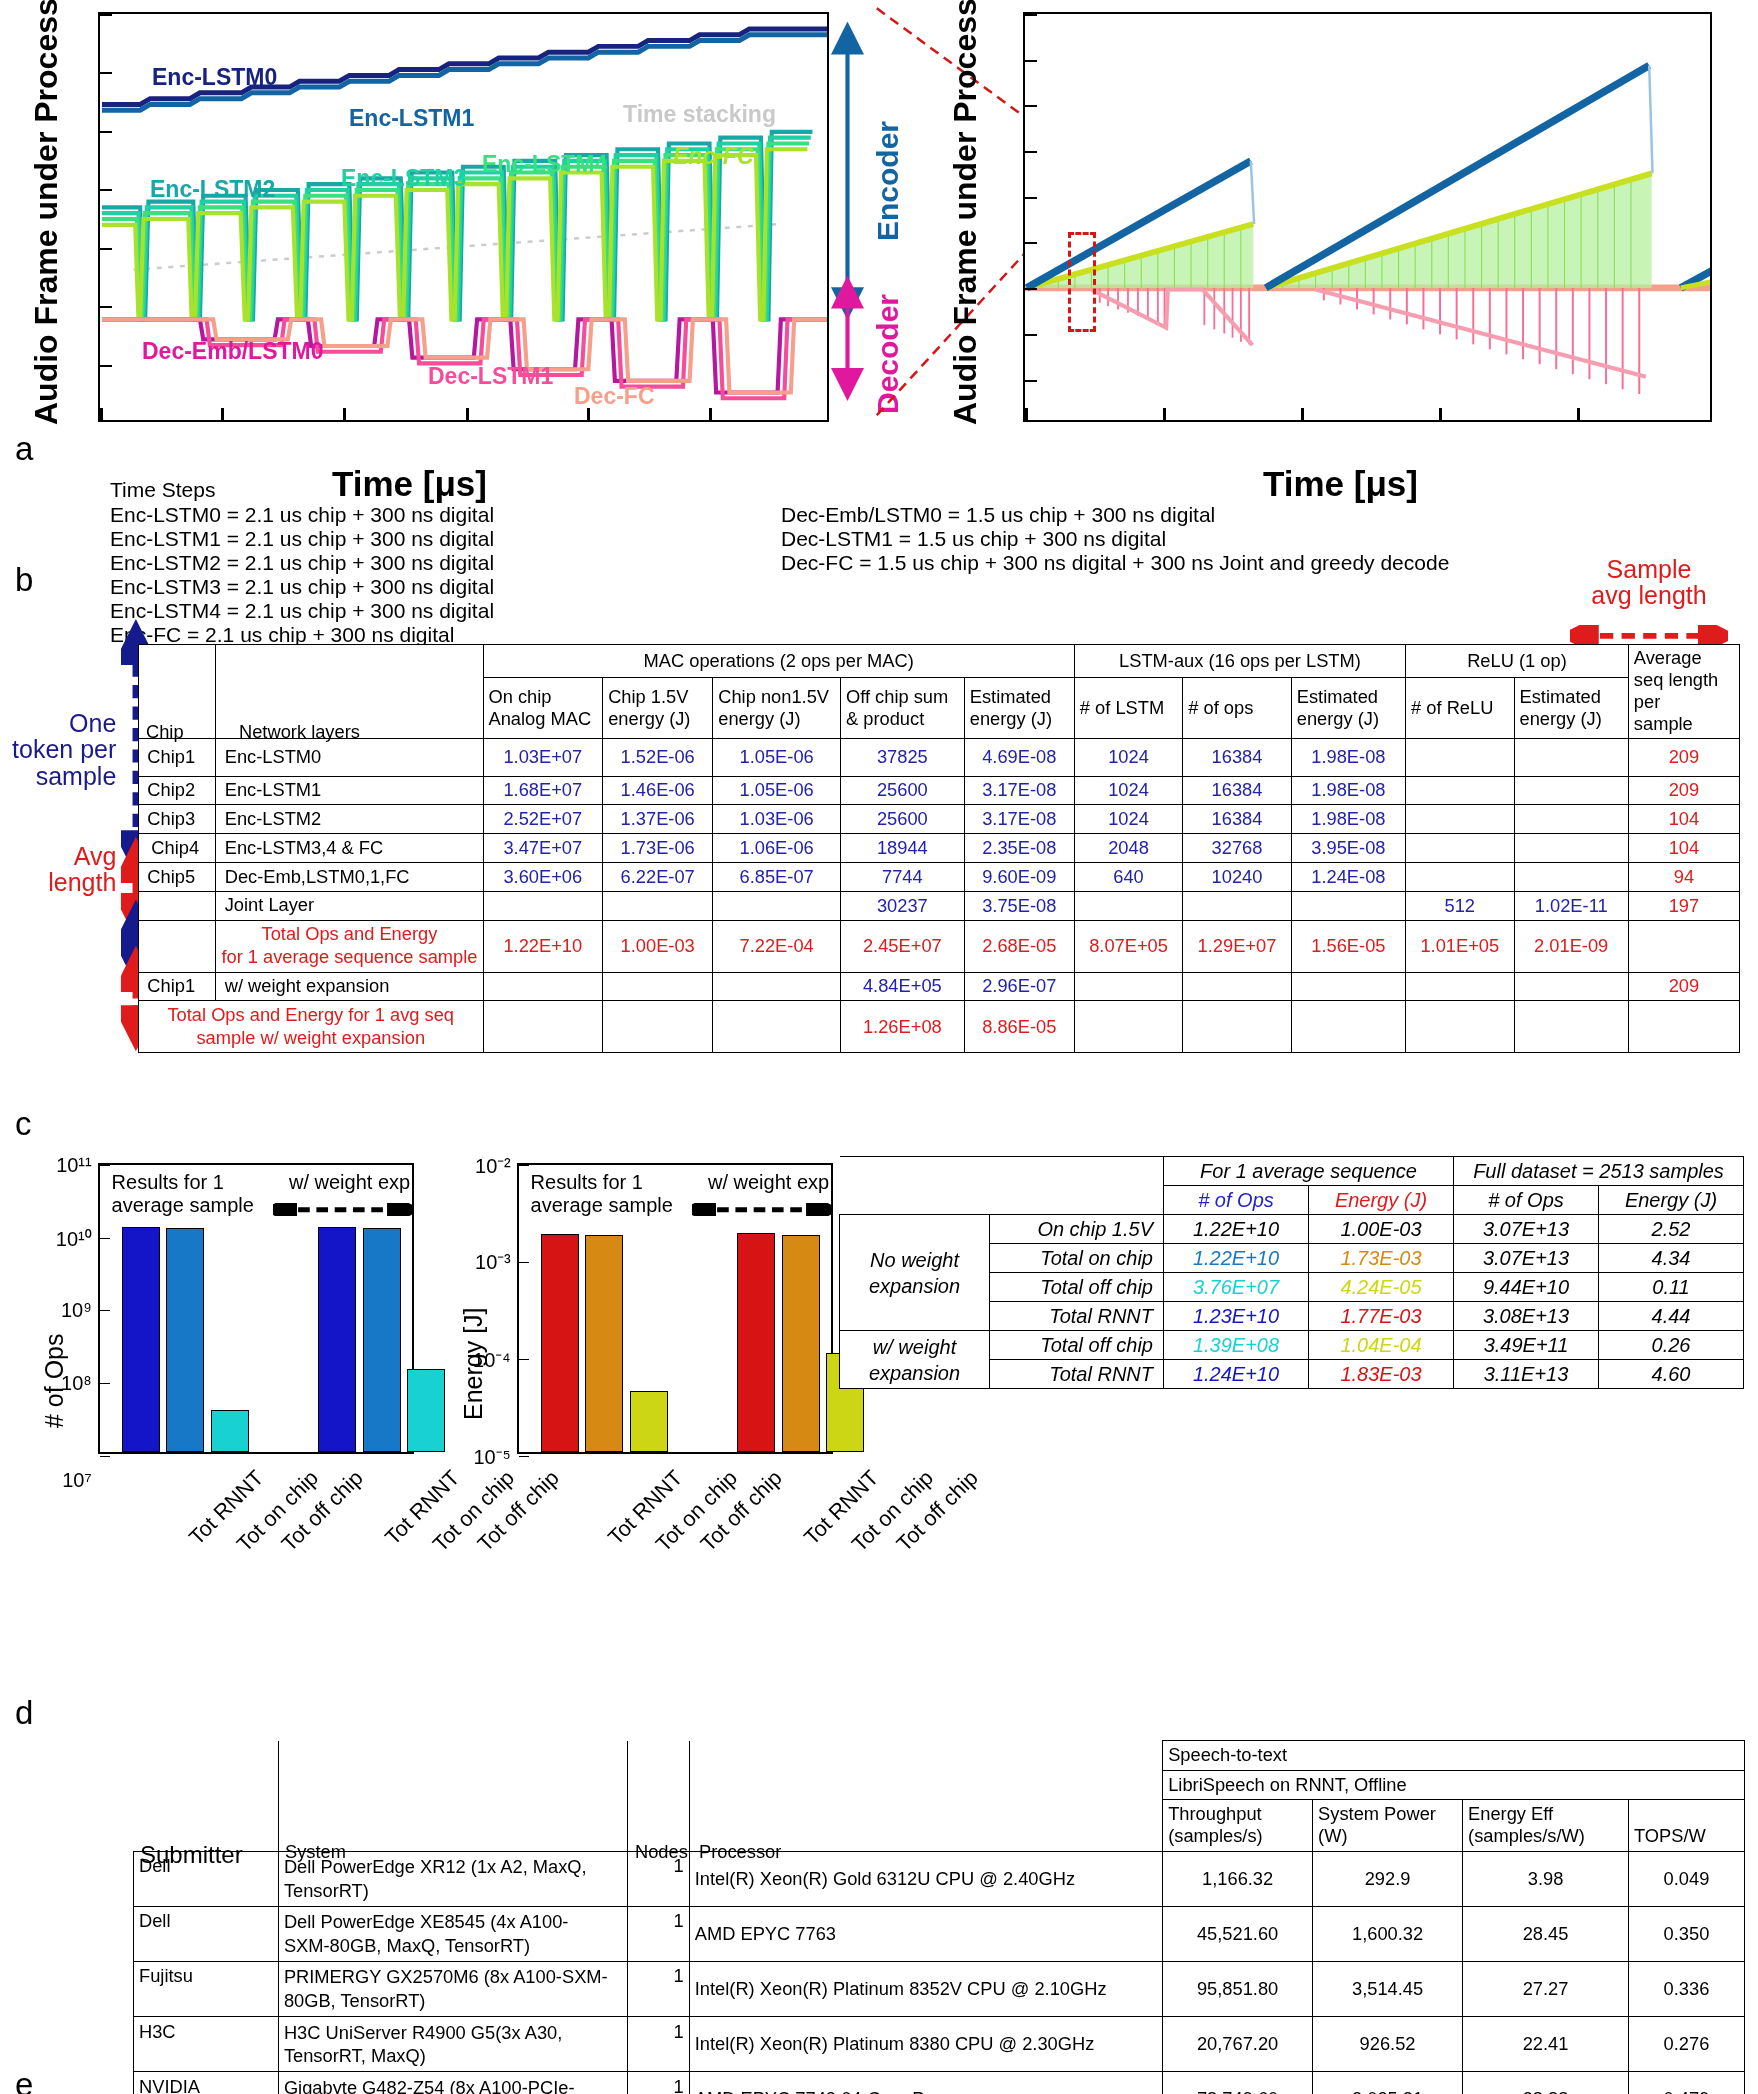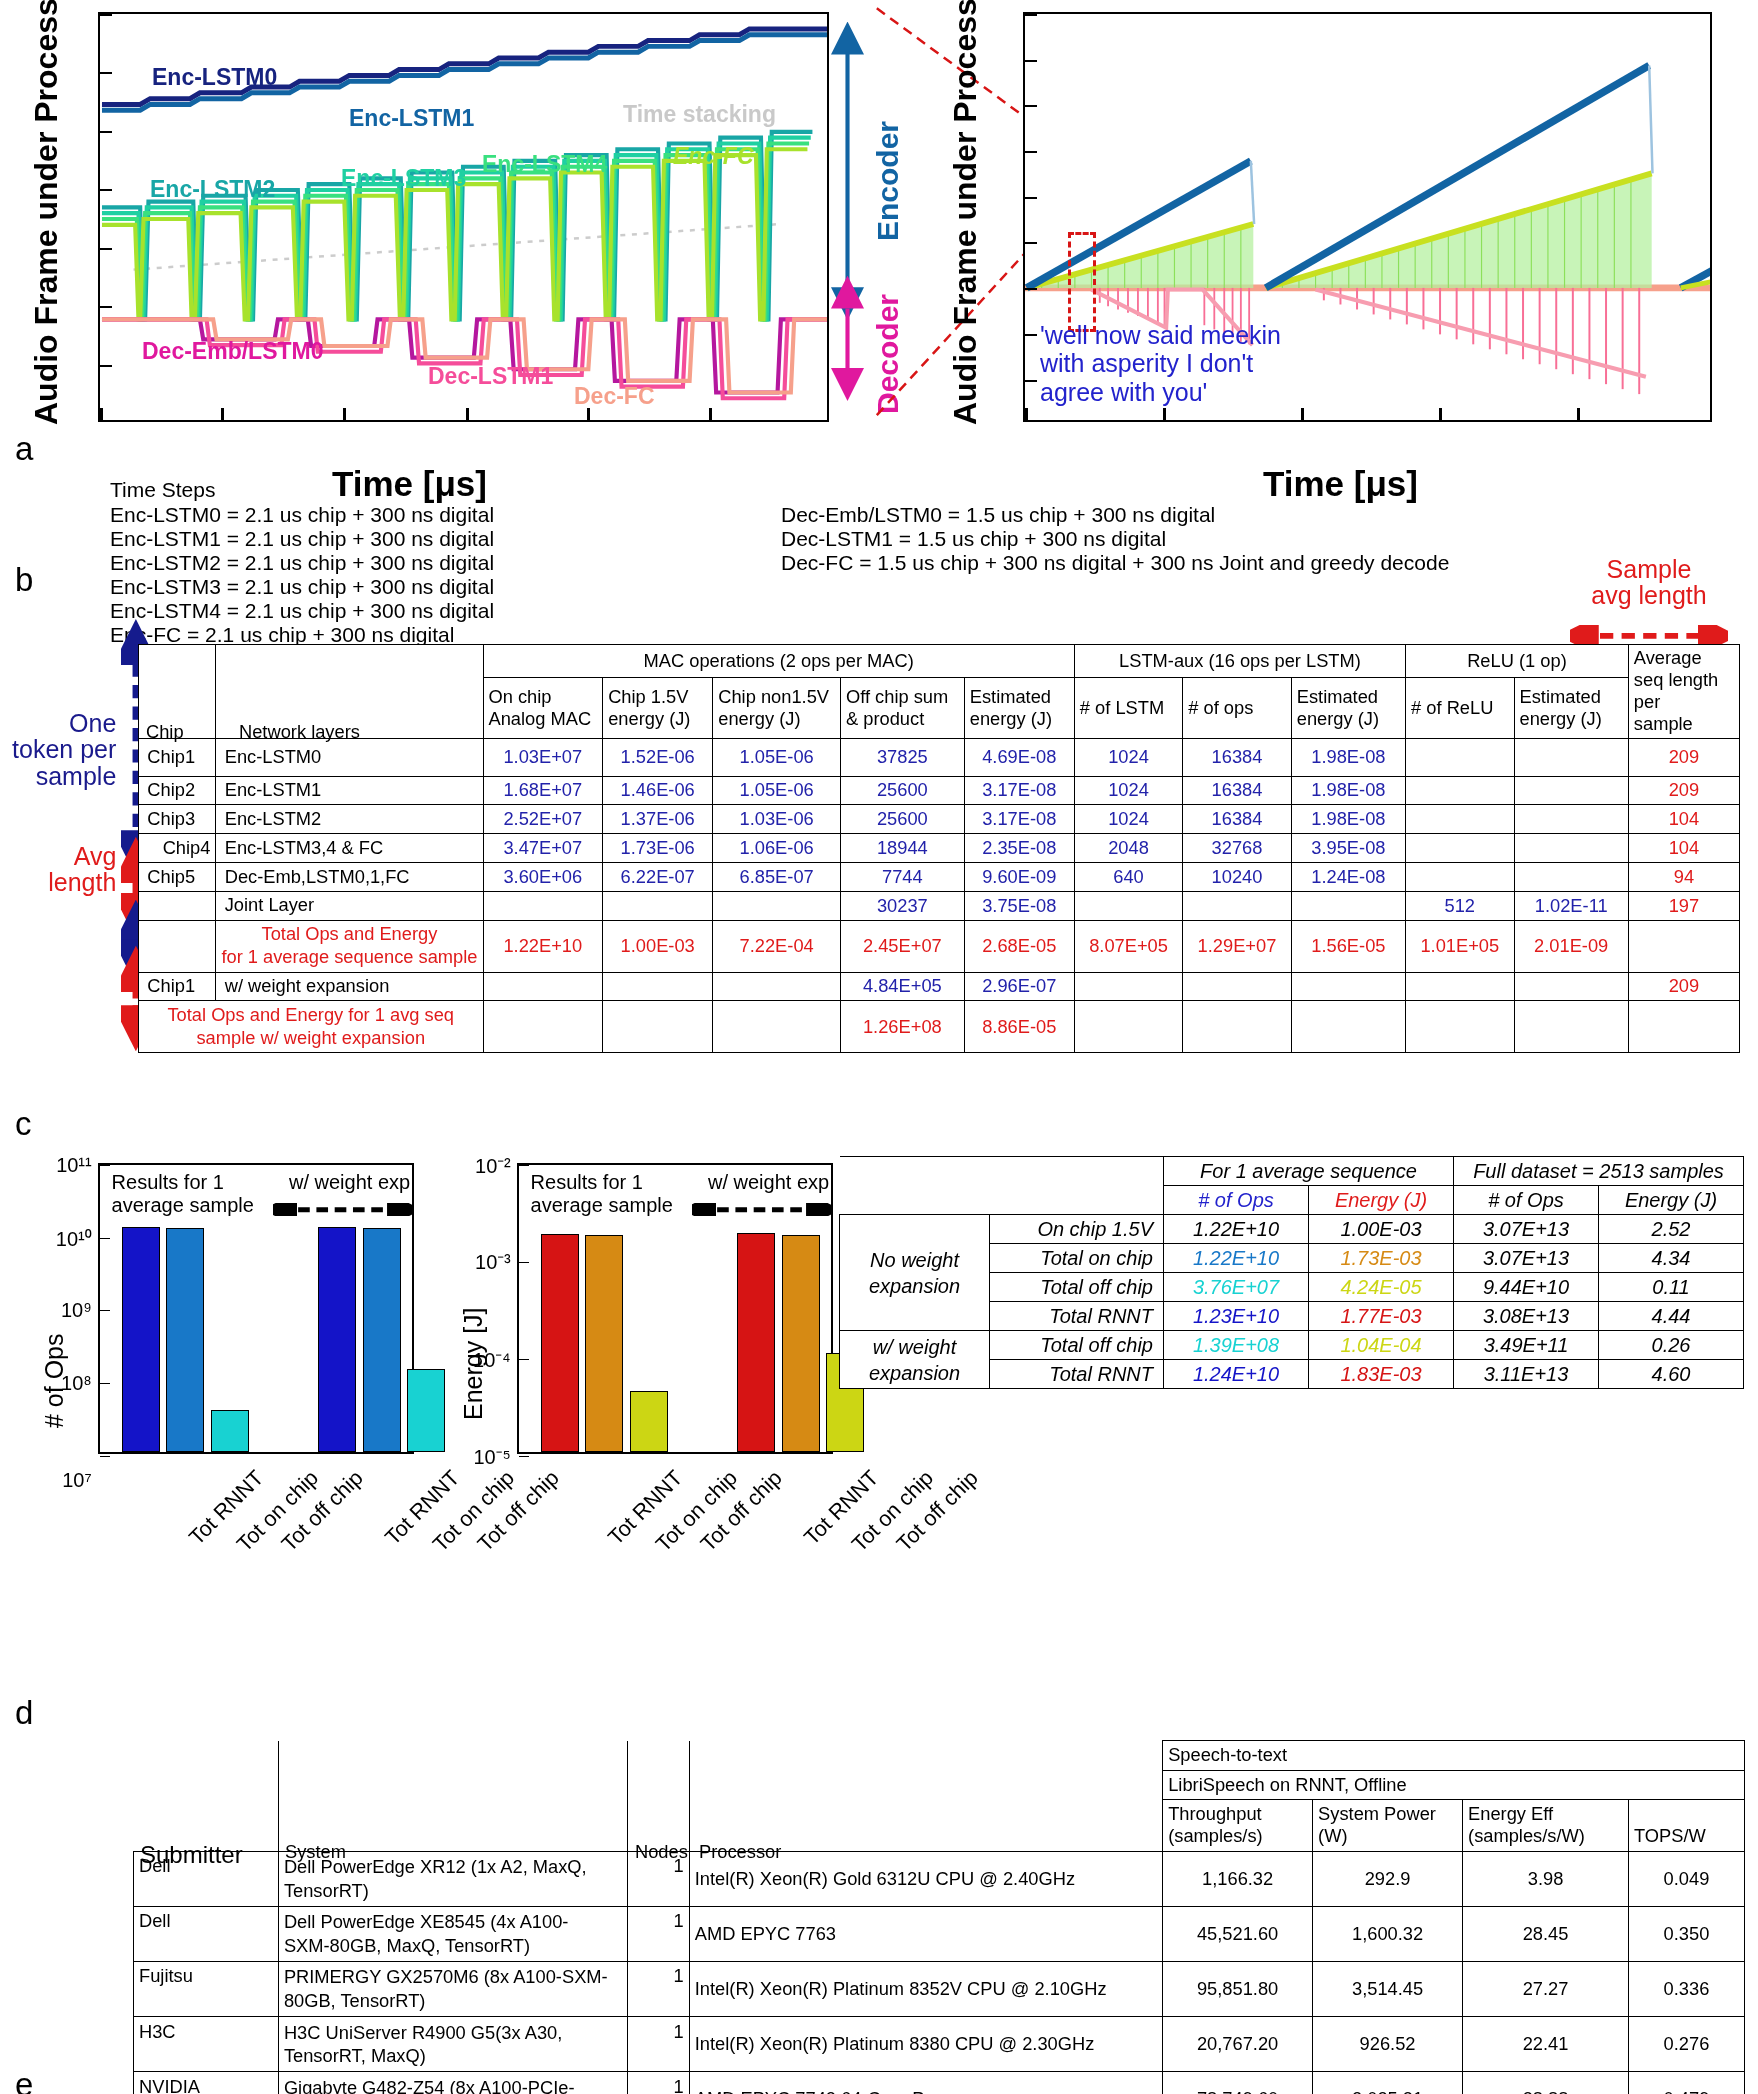--- a/index.html
+++ b/index.html
@@ -310,9 +310,6 @@
 
       <div style="position:absolute; left:43px; top:218px; width:28px; height:100px; border:3.3px dashed #d81515;"></div>
 
-      <div class="ann" style="left:15px; top:307px; color:#2222cc; font-weight:400; font-size:25px;">'well now said meekin
-with asperity I don't
-agree with you'</div>
 
       <span class="ytick-mark" style="top:0px;"></span>
       <span class="ytick-mark" style="top:46px;"></span>

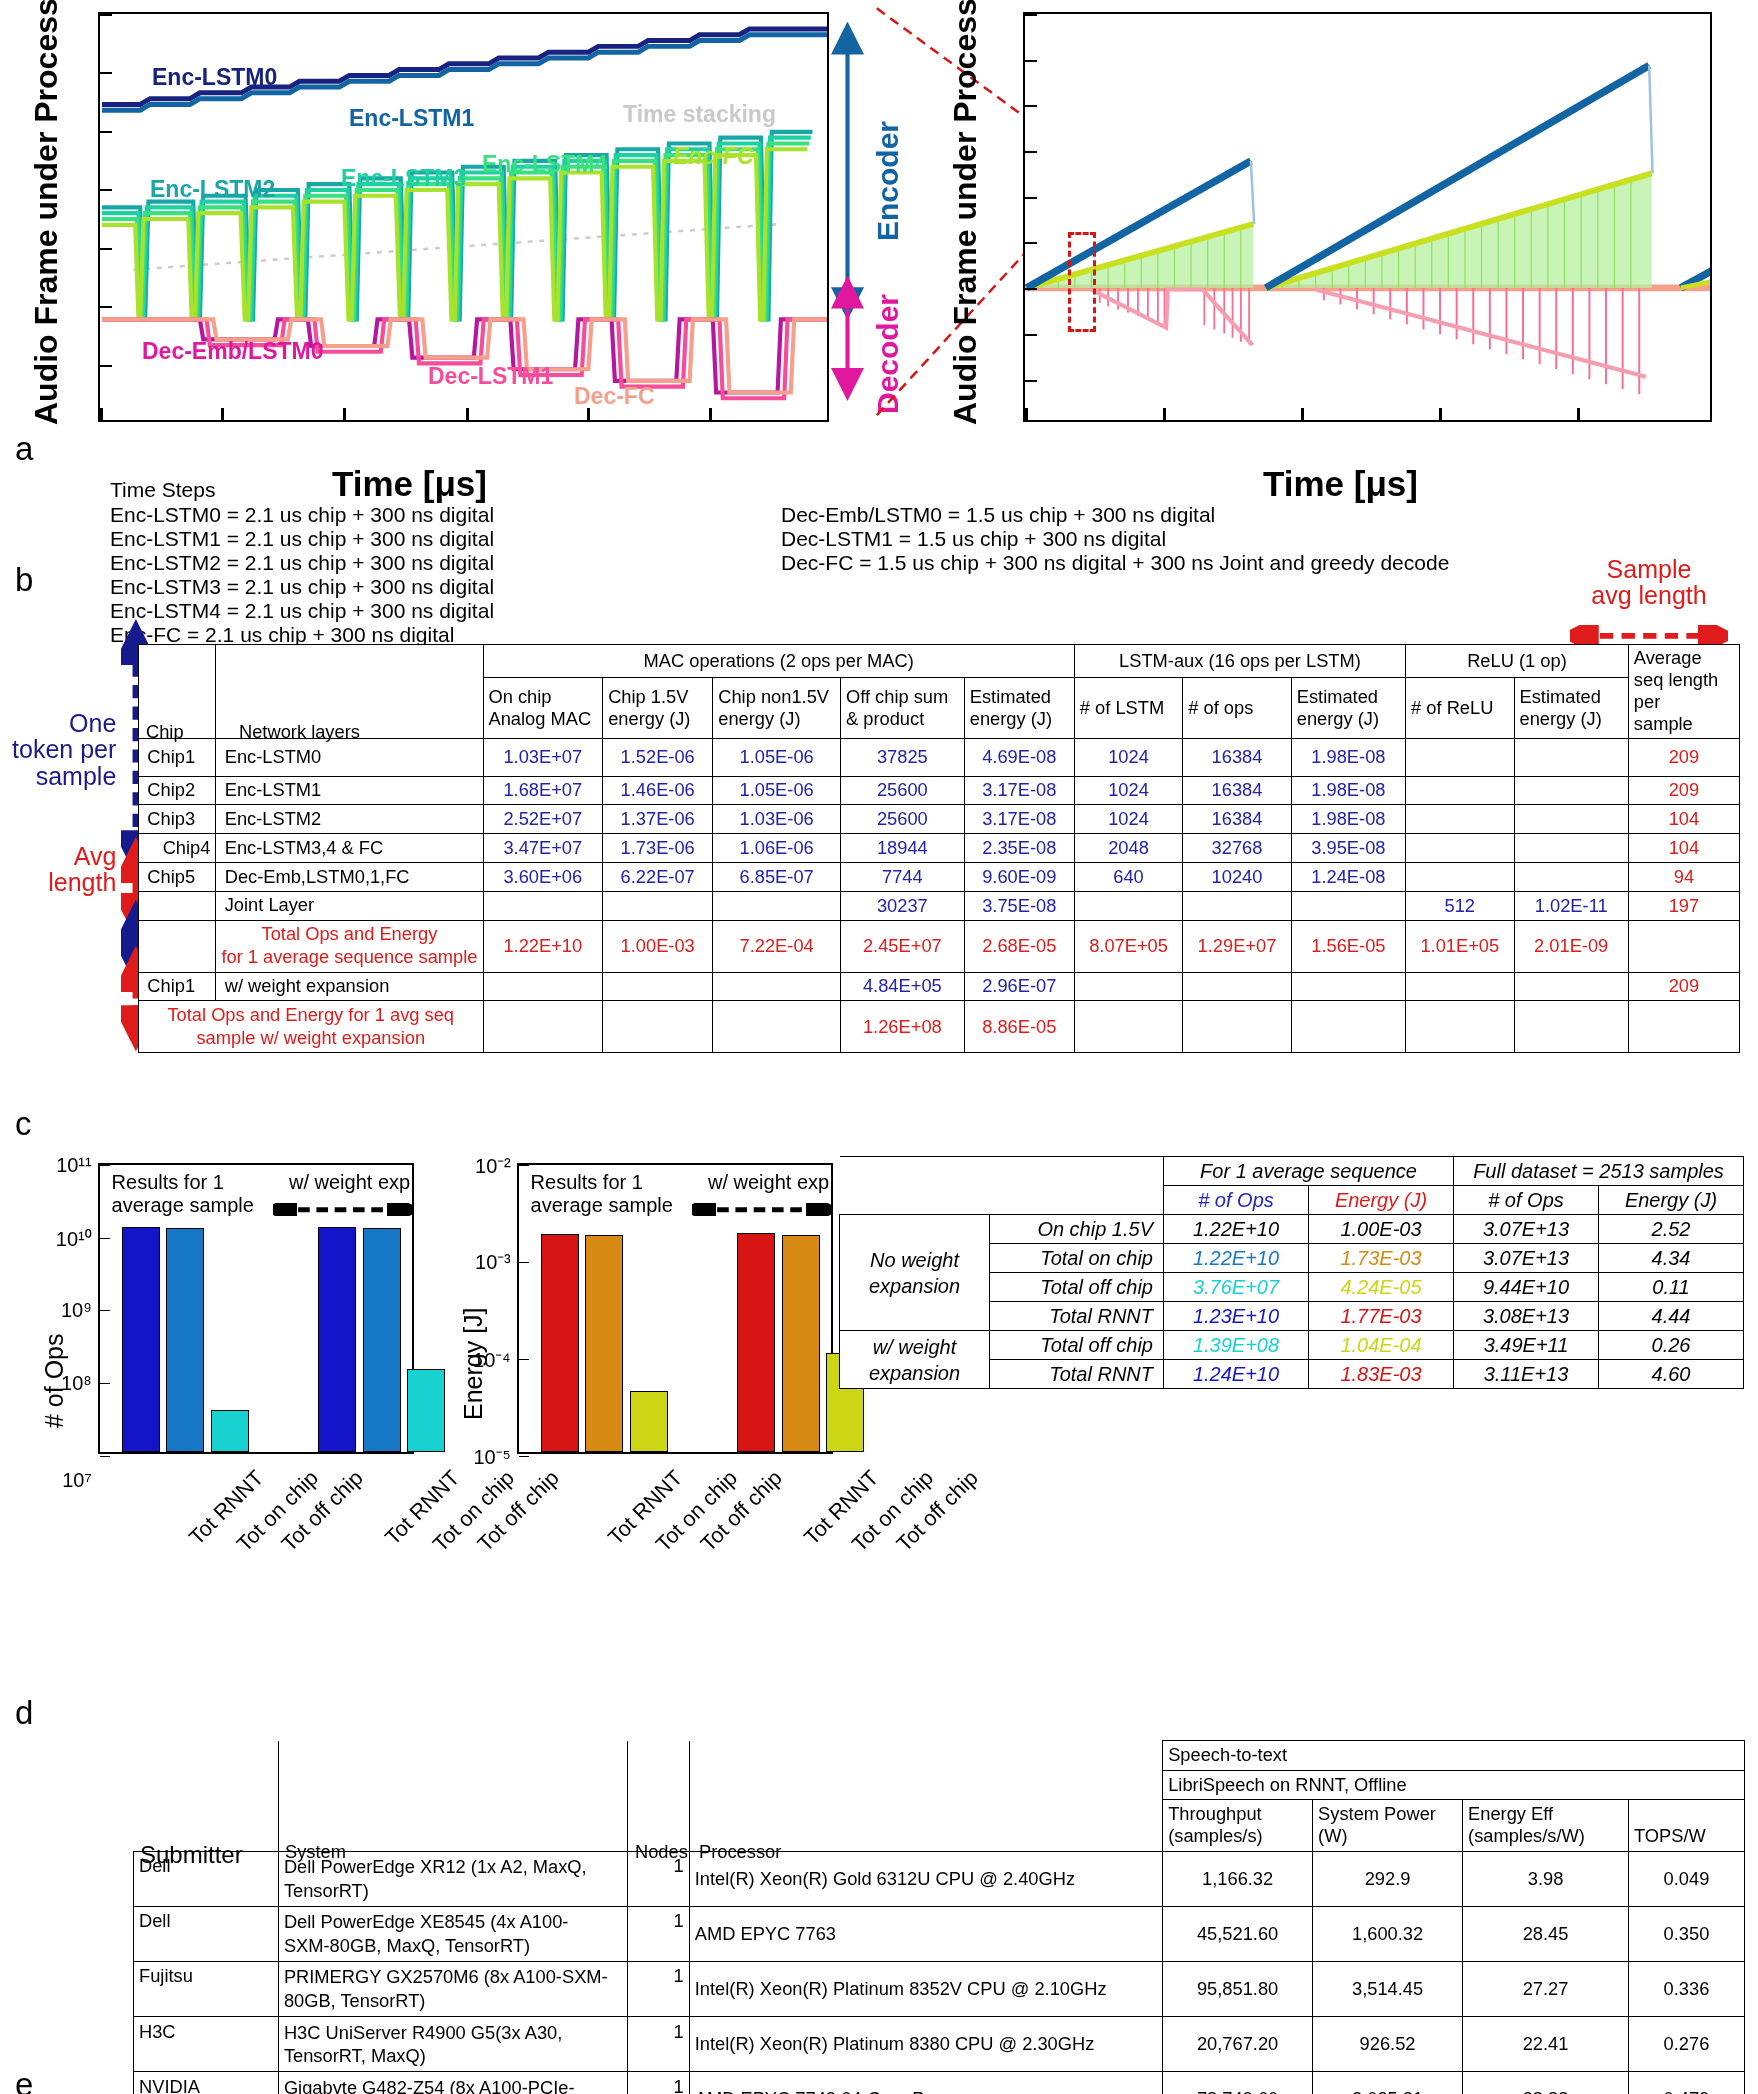--- a/index.html
+++ b/index.html
@@ -493,7 +493,7 @@
           <td class="red-val">104</td>
         </tr>
         <tr>
-          <td style="text-align: right; padding-left: 1px;">Chip4</td>
+          <td style="text-align: center; padding-left: 1px;">Chip4</td>
           <td style="white-space: pre; line-height: 1.25; text-align: left; padding-left: 8.3px;">Enc-LSTM3,4 &amp; FC</td>
           <td class="blue-val">3.47E+07</td>
           <td class="blue-val">1.73E-06</td>

